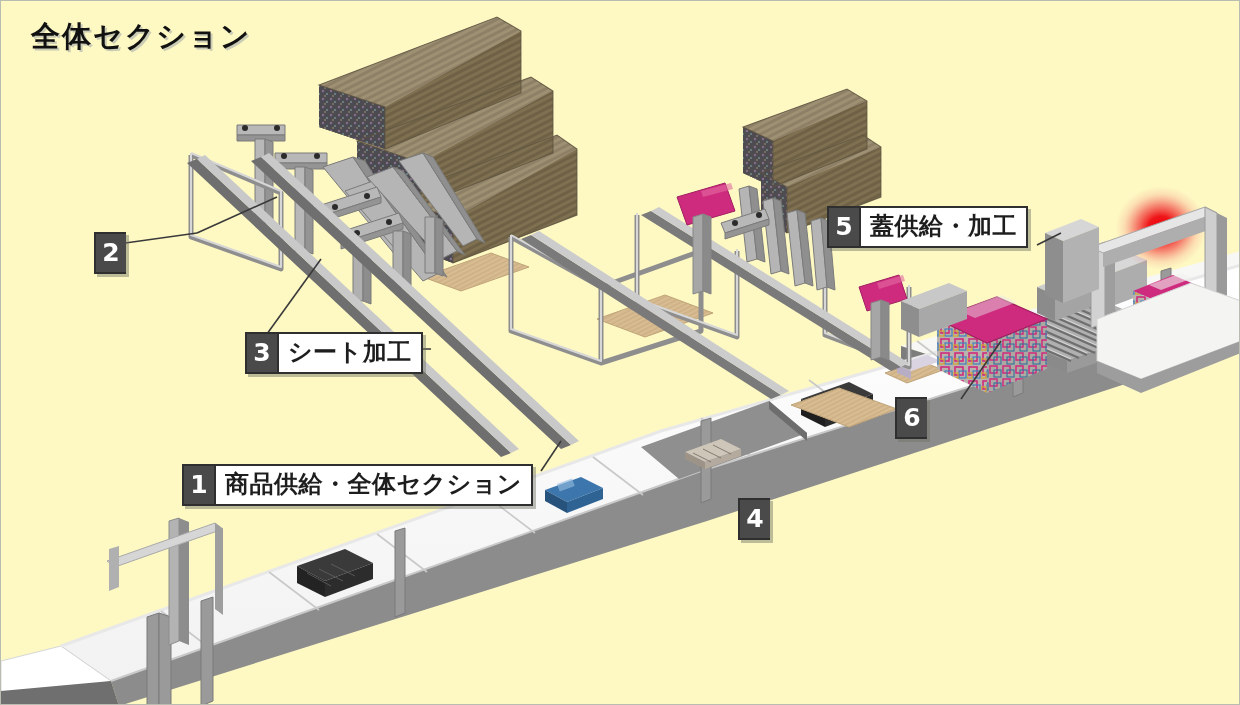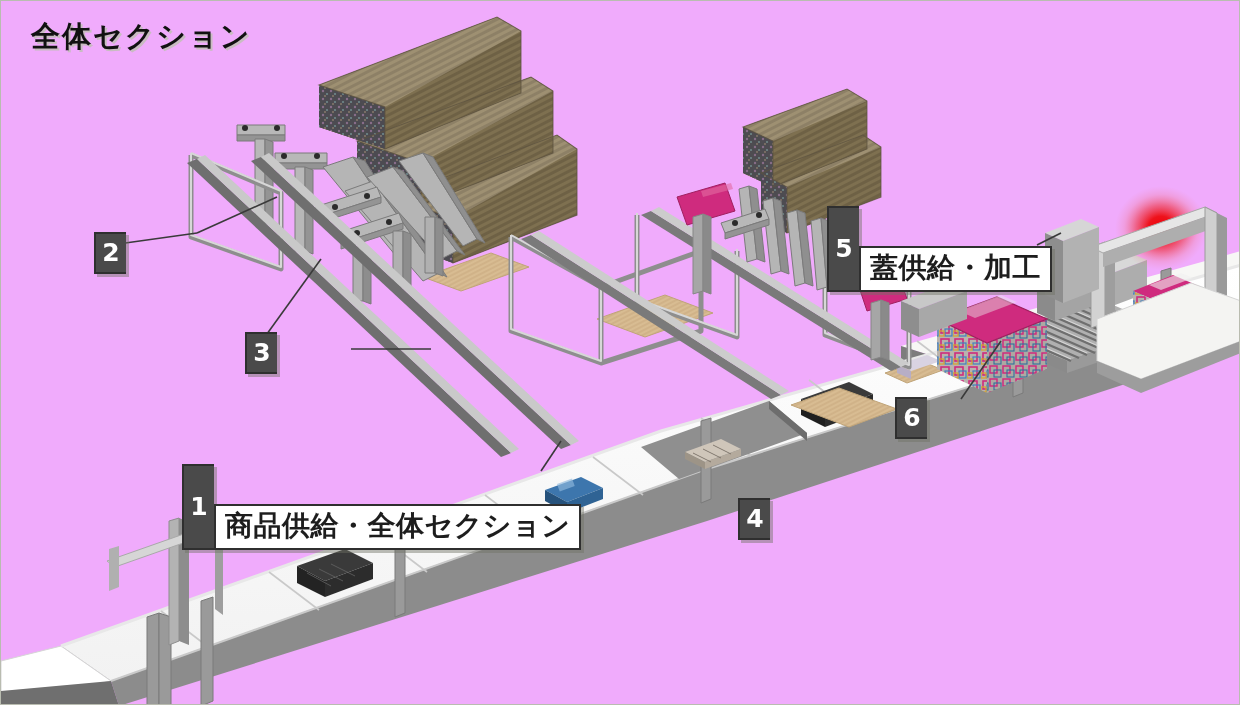--- a/index.html
+++ b/index.html
@@ -12,7 +12,7 @@
     width:1240px;
     height:705px;
     overflow:hidden;
-    background:#f0abfc;
+    background:#fef9c3;
     border:1px solid #b9bcb0;
     box-sizing:border-box;
   }

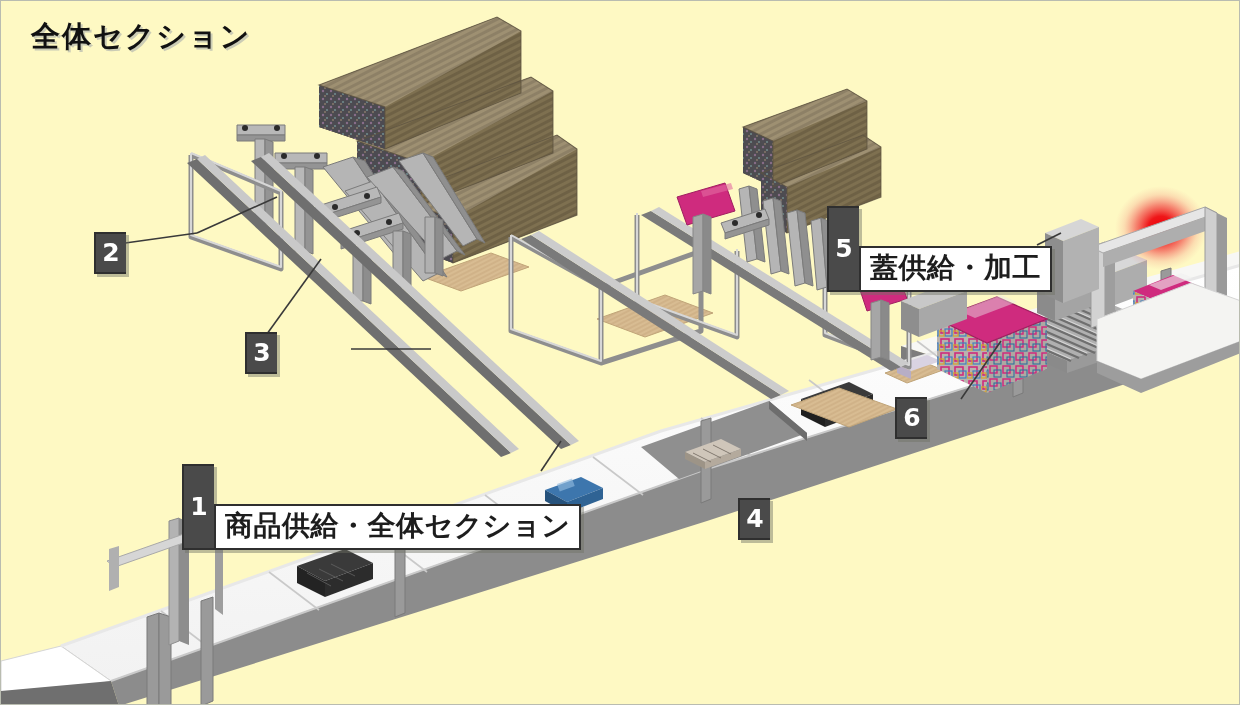--- a/index.html
+++ b/index.html
@@ -46,7 +46,7 @@
     background:#ffffff;
     color:#1d1d1d;
     font-weight:700;
-    font-size:28px;
+    font-size:24px;
     line-height:1;
     display:flex;
     align-items:center;
@@ -54,7 +54,6 @@
     border:2px solid #2f2f2f;
     box-sizing:border-box;
     letter-spacing:.5px;
-    margin-top:40px;
   }
   #title{
     position:absolute;

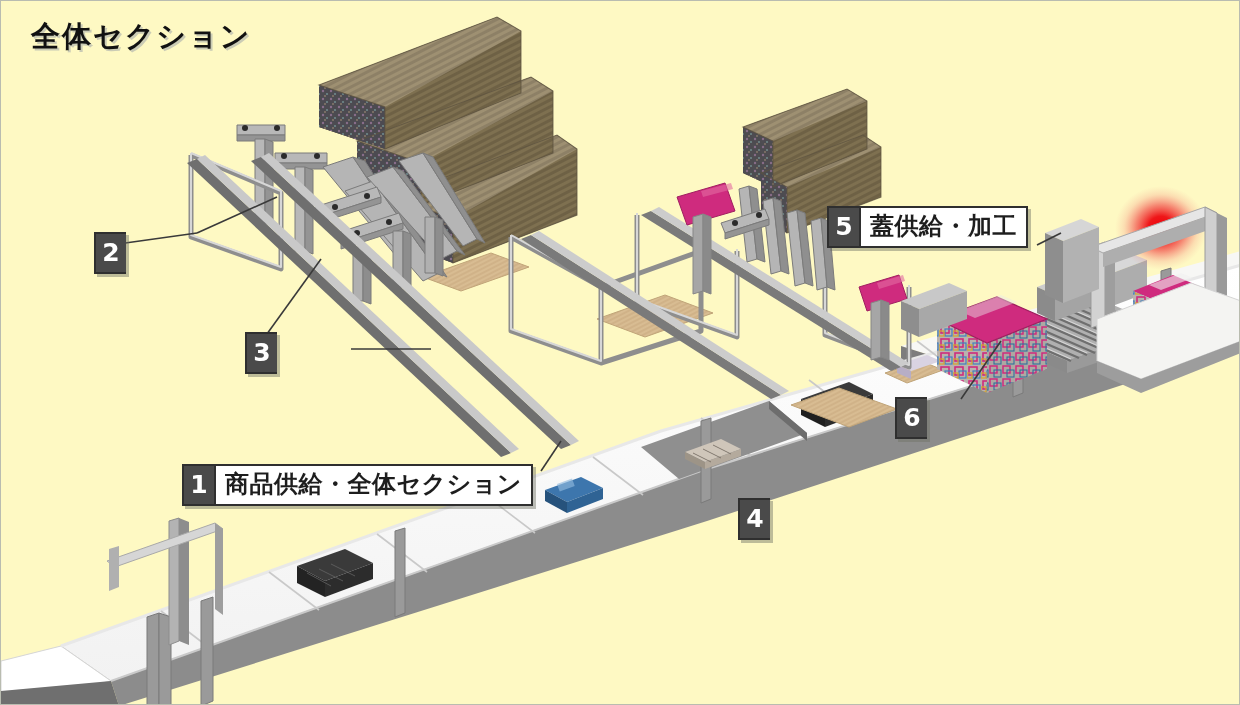--- a/index.html
+++ b/index.html
@@ -509,6 +509,7 @@
 
   <div class="callout" style="left:244px; top:331px;">
     <div class="num">3</div>
+    <div class="txt">シート加工</div>
   </div>
 
   <div class="callout" style="left:737px; top:497px;">

